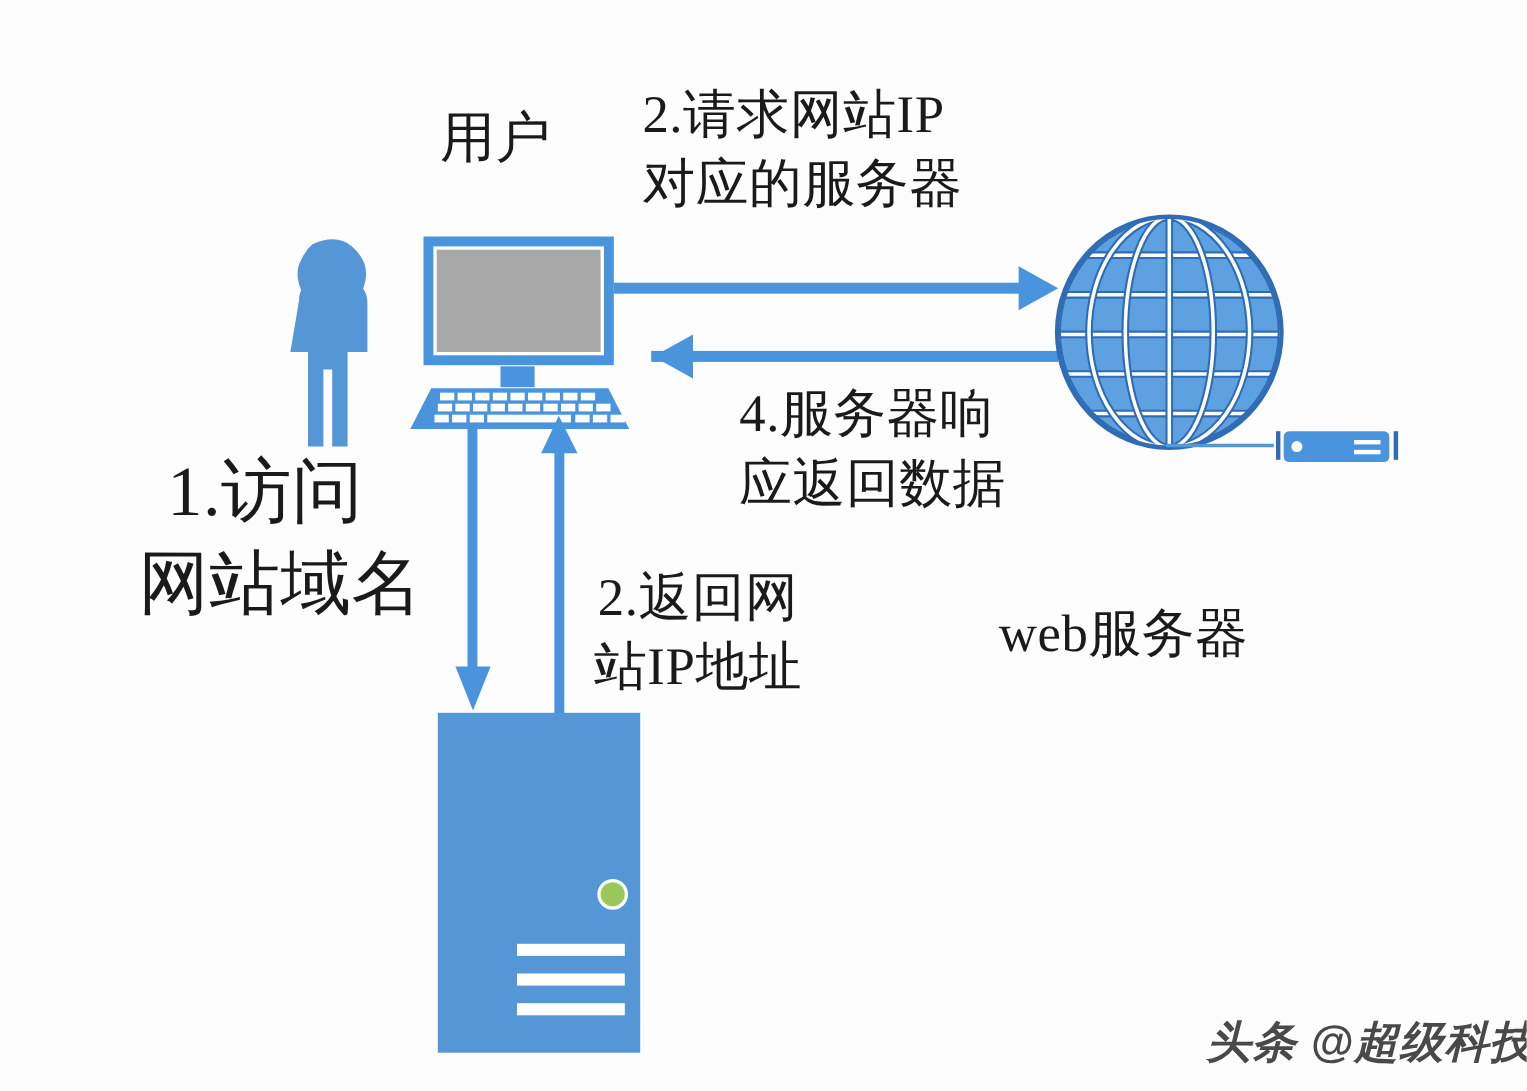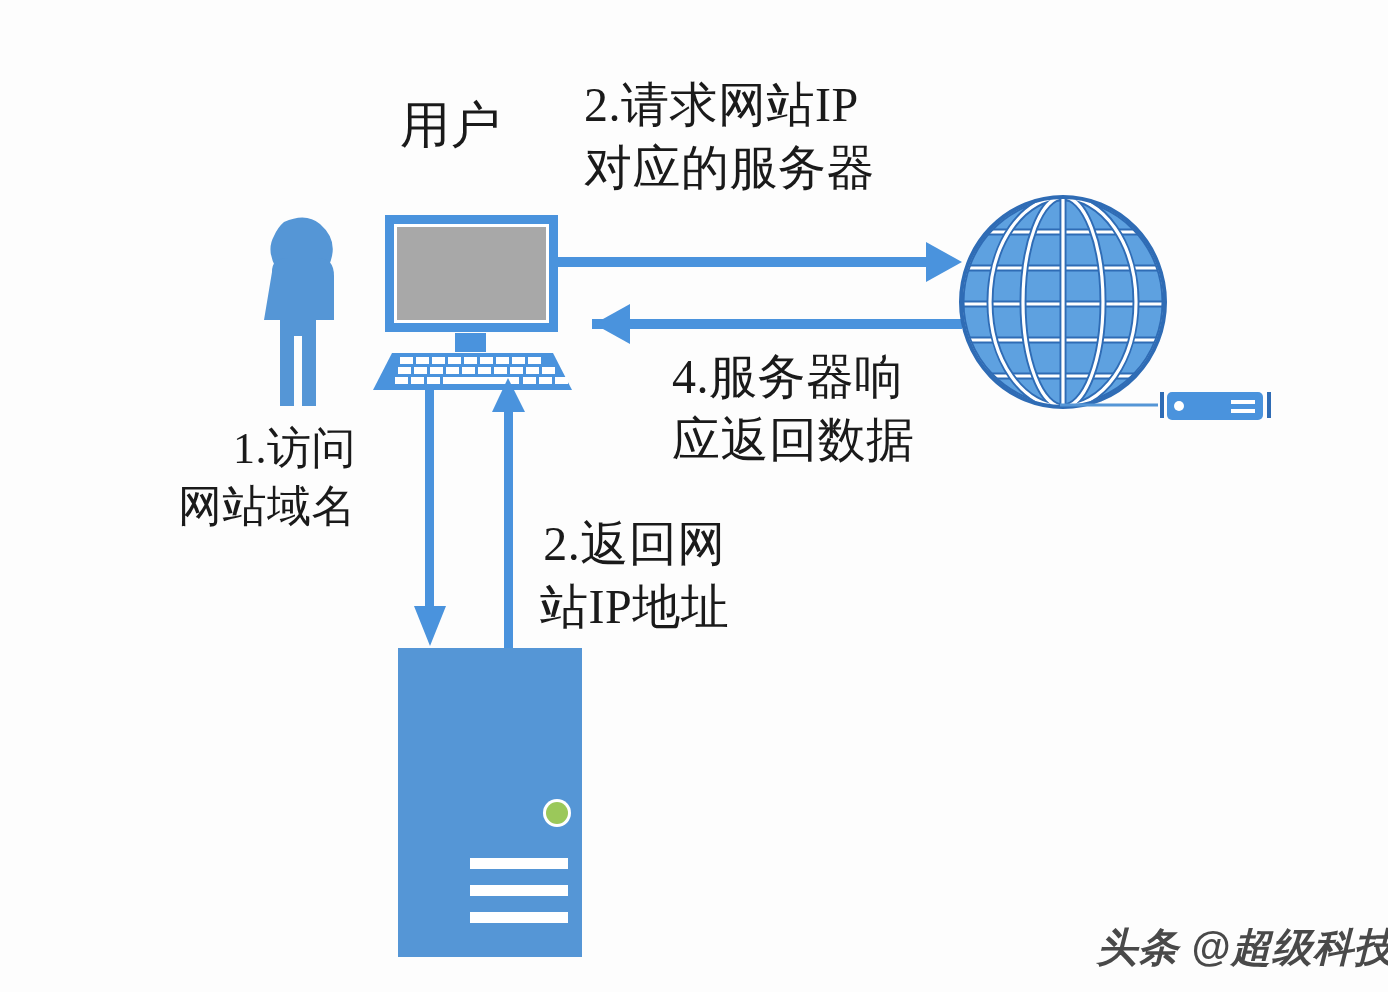--- a/index.html
+++ b/index.html
@@ -27,7 +27,7 @@
   }
   #lbl-user      { left: 400px; top: 92px;  font-size: 50px; }
   #lbl-step3     { left: 584px; top: 73px;  font-size: 48px; text-align: left; }
-  #lbl-step1     { left: 126px; top: 405px; font-size: 44px; text-align: right; width: 230px; margin-top: 15px;}
+  #lbl-step1     { left: 126px; top: 405px; font-size: 64px; text-align: center; width: 230px;}
   #lbl-step2     { left: 540px; top: 512px; font-size: 48px; text-align: center; }
   #lbl-step4     { left: 672px; top: 345px; font-size: 48px; text-align: left; }
   #lbl-webserver { left: 908px; top: 545px; font-size: 48px; }

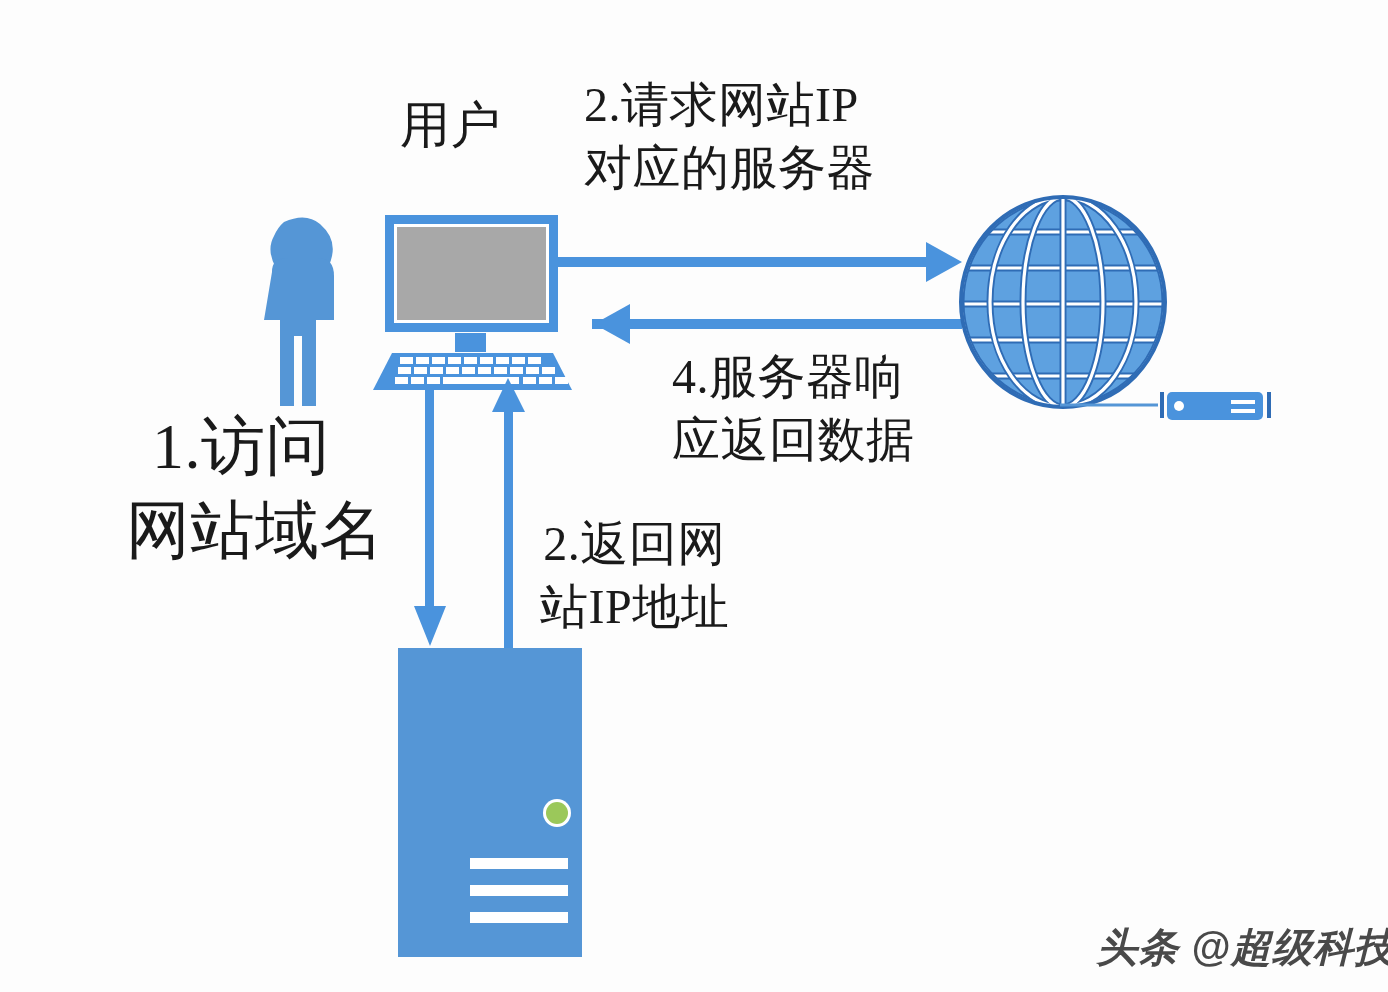--- a/index.html
+++ b/index.html
@@ -224,6 +224,7 @@
 站IP地址</div>
   <div class="label" id="lbl-step4">4.服务器响
 应返回数据</div>
+  <div class="label" id="lbl-webserver">web服务器</div>
   <div id="watermark">头条 @超级科技</div>
 
 </div>

